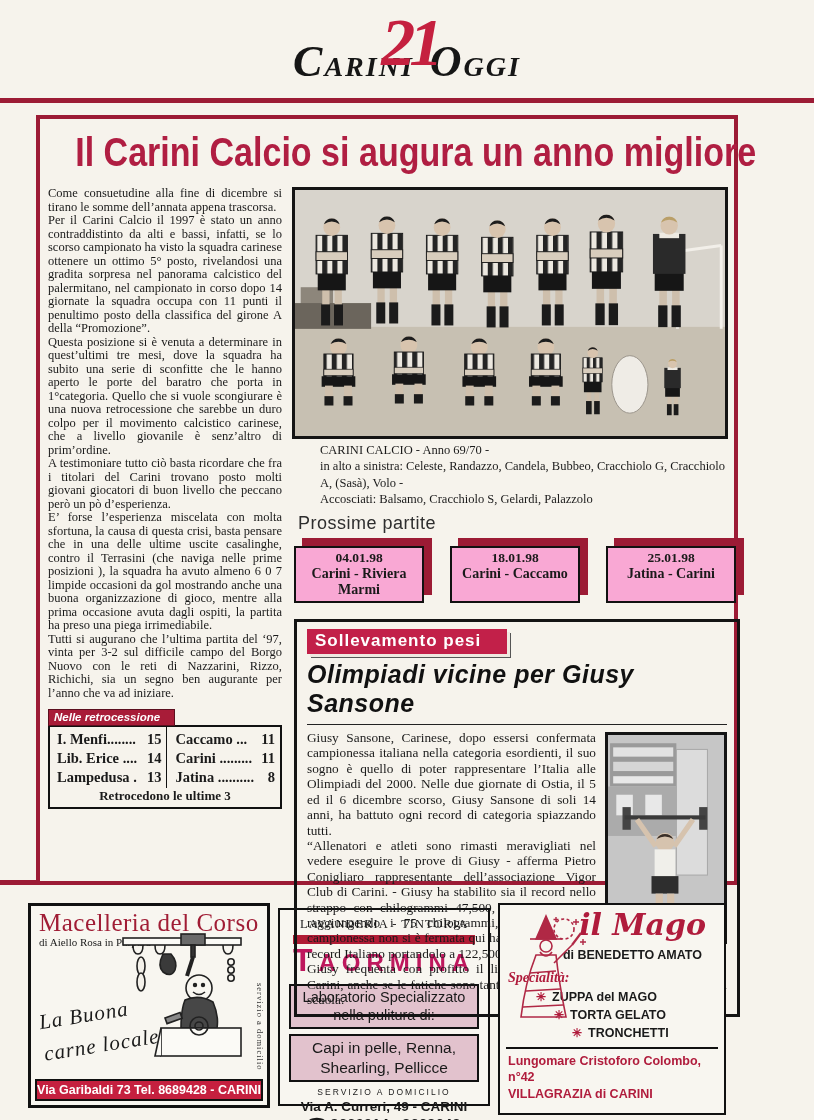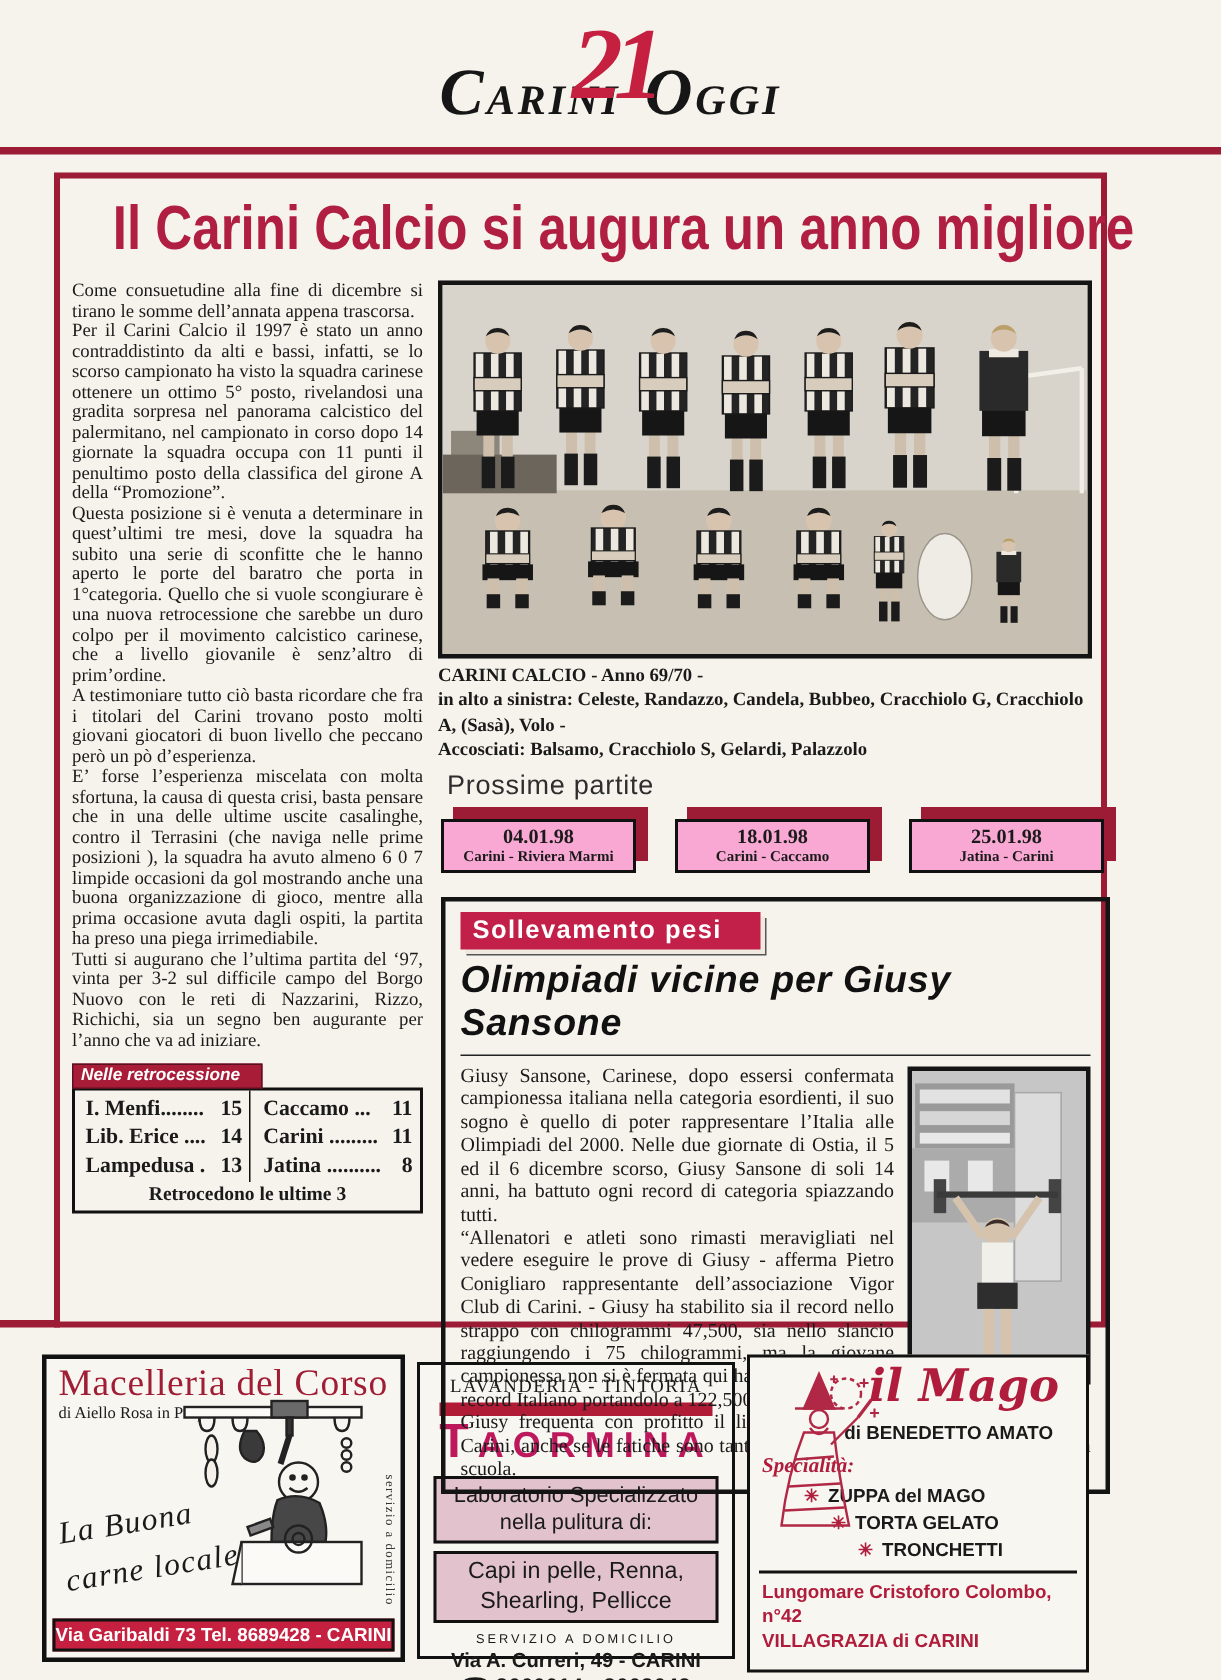--- a/index.html
+++ b/index.html
@@ -55,7 +55,7 @@
   
   .photo-frame{border:3px solid #141414;background:#d8d4cc;}
   .photo-frame svg{display:block;width:100%;height:246px;}
-  .photo-caption{font-size:12.5px;font-weight:bold;line-height:1.3;margin-top:3px;}
+  .photo-caption{font-size:12.5px;font-weight:normal;line-height:1.3;margin-top:3px;margin-left:28px;}
   .fixtures-heading{
     font-family:"Liberation Sans",sans-serif;font-size:18px;color:#2e2e2e;
     margin:6px 0 2px 6px;letter-spacing:0.5px;

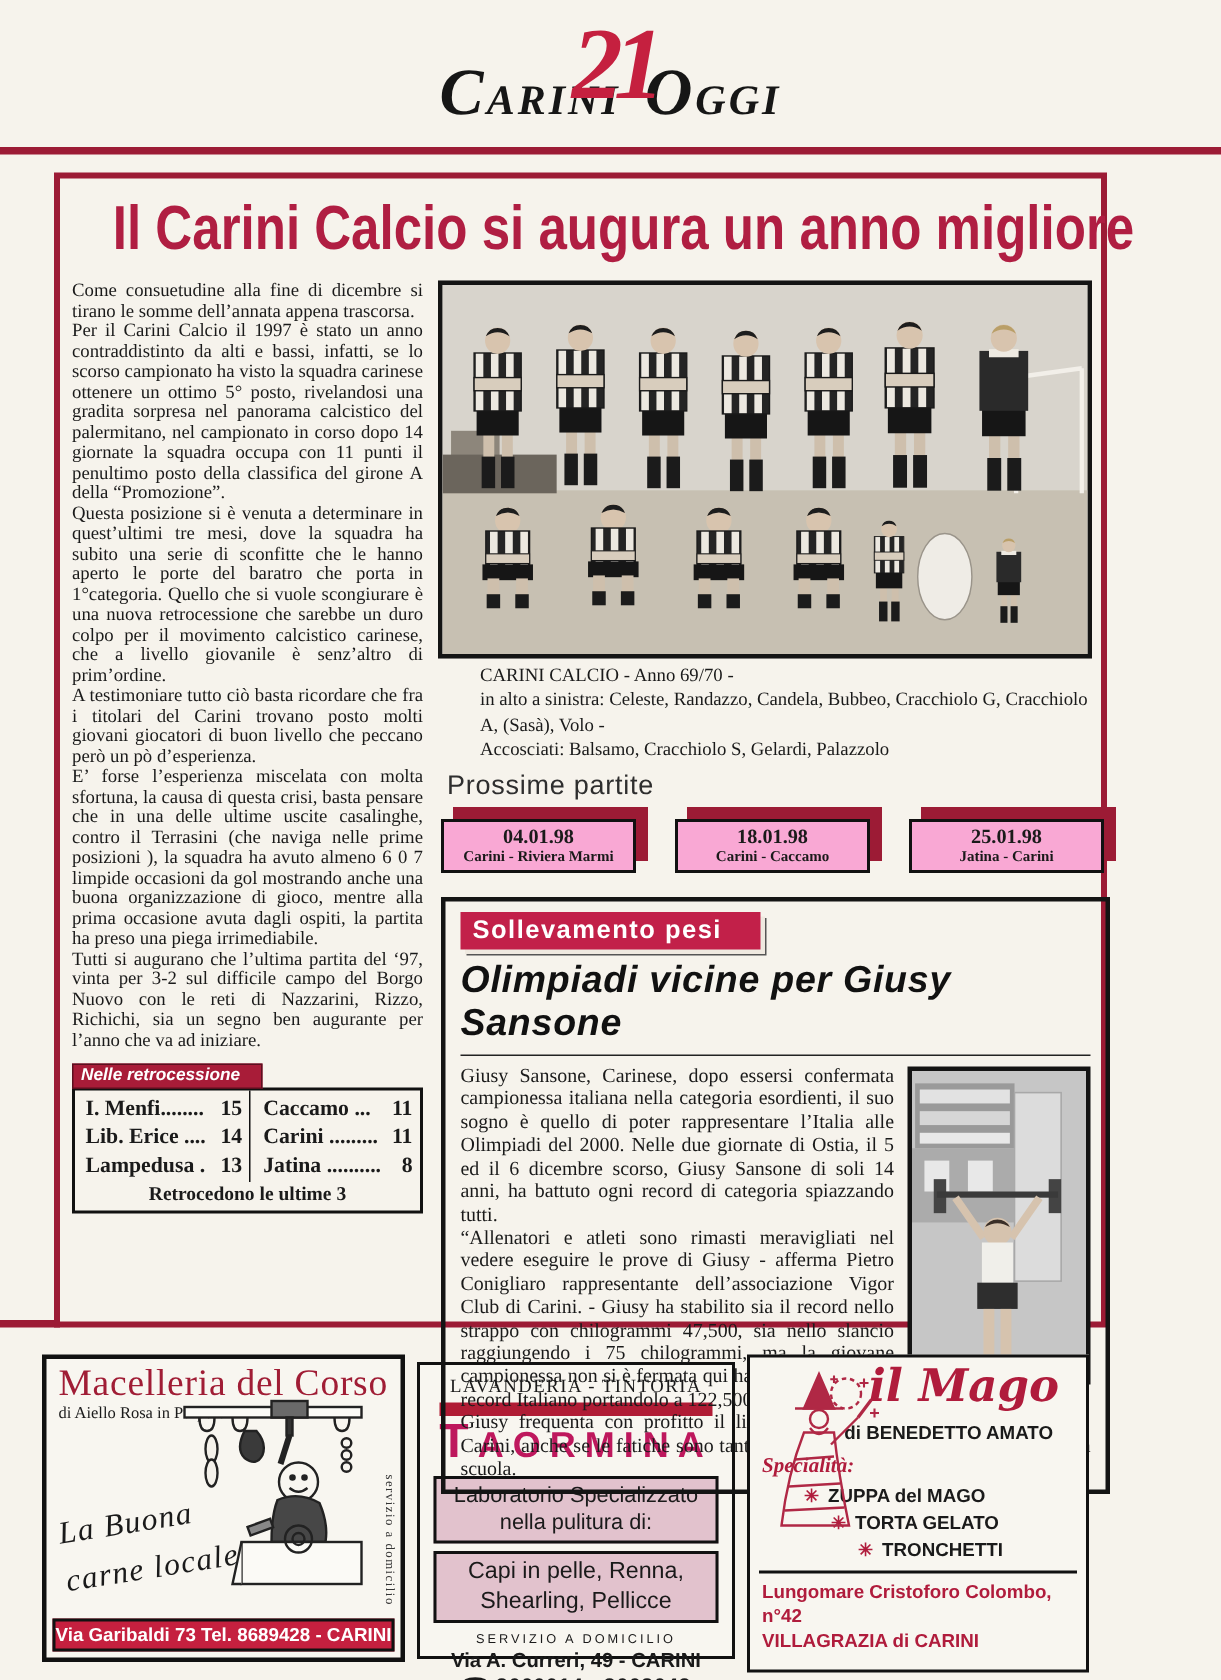--- a/index.html
+++ b/index.html
@@ -66,7 +66,7 @@
     text-align:center;padding:2px 2px 3px;
   }
   .match-date{font-weight:bold;font-size:13.5px;}
-  .match-teams{font-weight:bold;font-size:10px;}
+  .match-teams{font-weight:bold;font-size:14px;}
 
   
   .wl-box{border:3.5px solid #141414;margin:16px -12px 0 2px;padding:7px 10px 6px;min-height:300px;}

